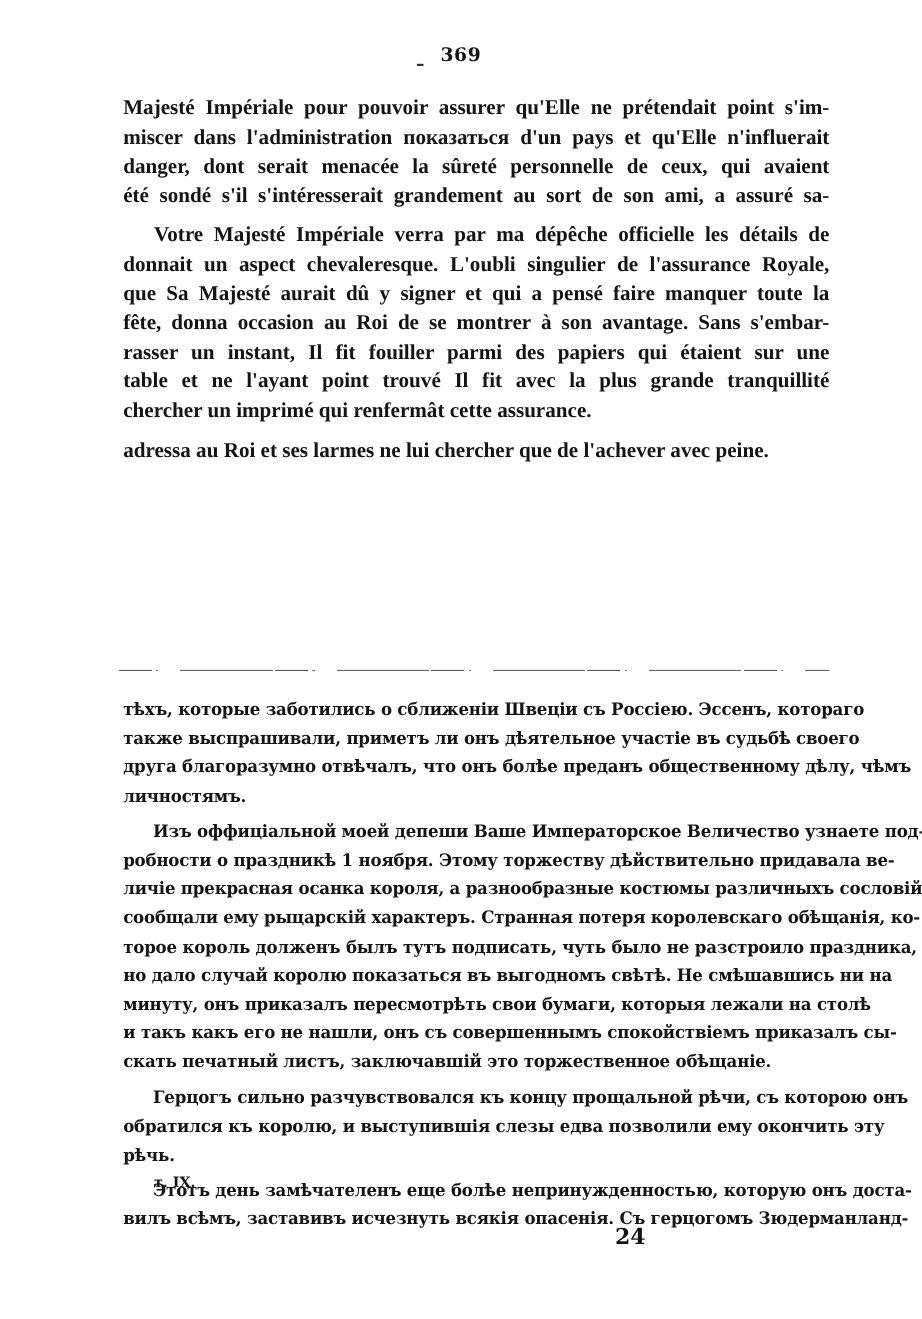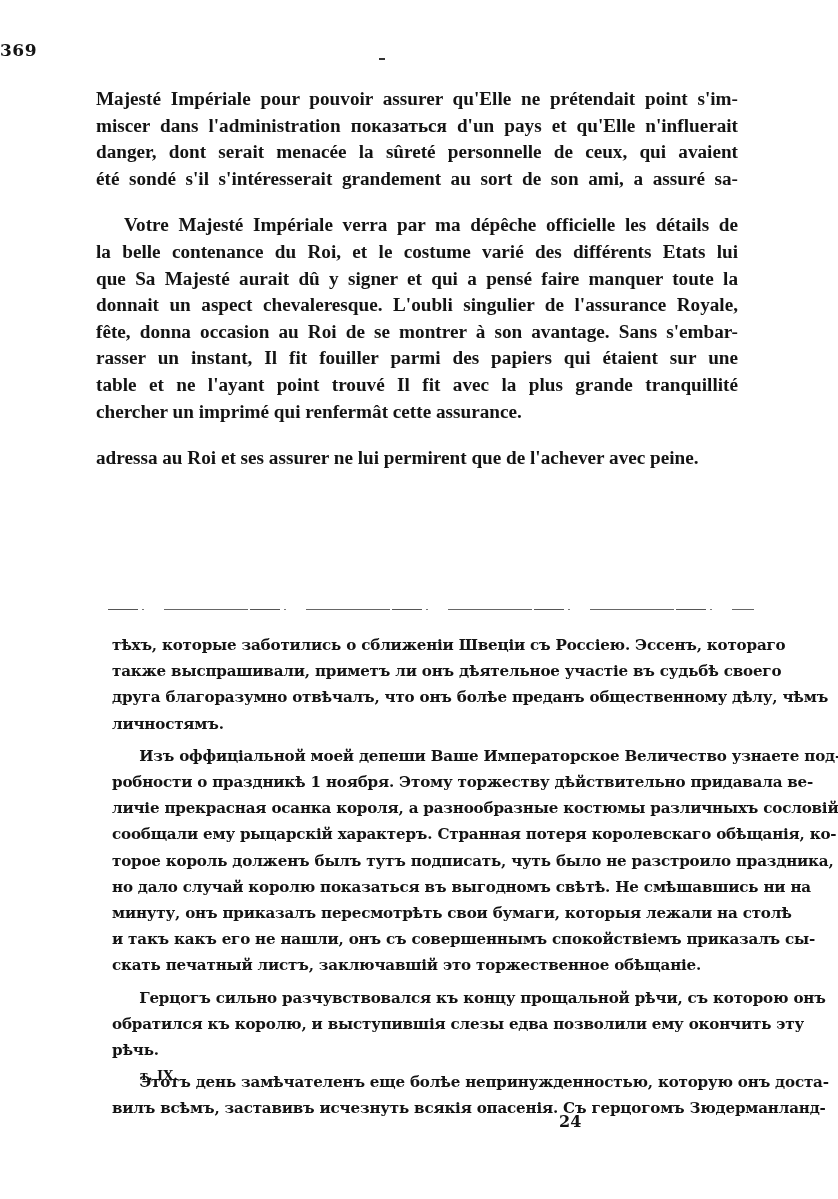--- a/index.html
+++ b/index.html
@@ -19,6 +19,7 @@
       top: 40px;
       left: 0;
       width: 838px;
+      text-align: center;
       font-family: "DejaVu Serif", serif;
       font-weight: bold;
       font-size: 17px;

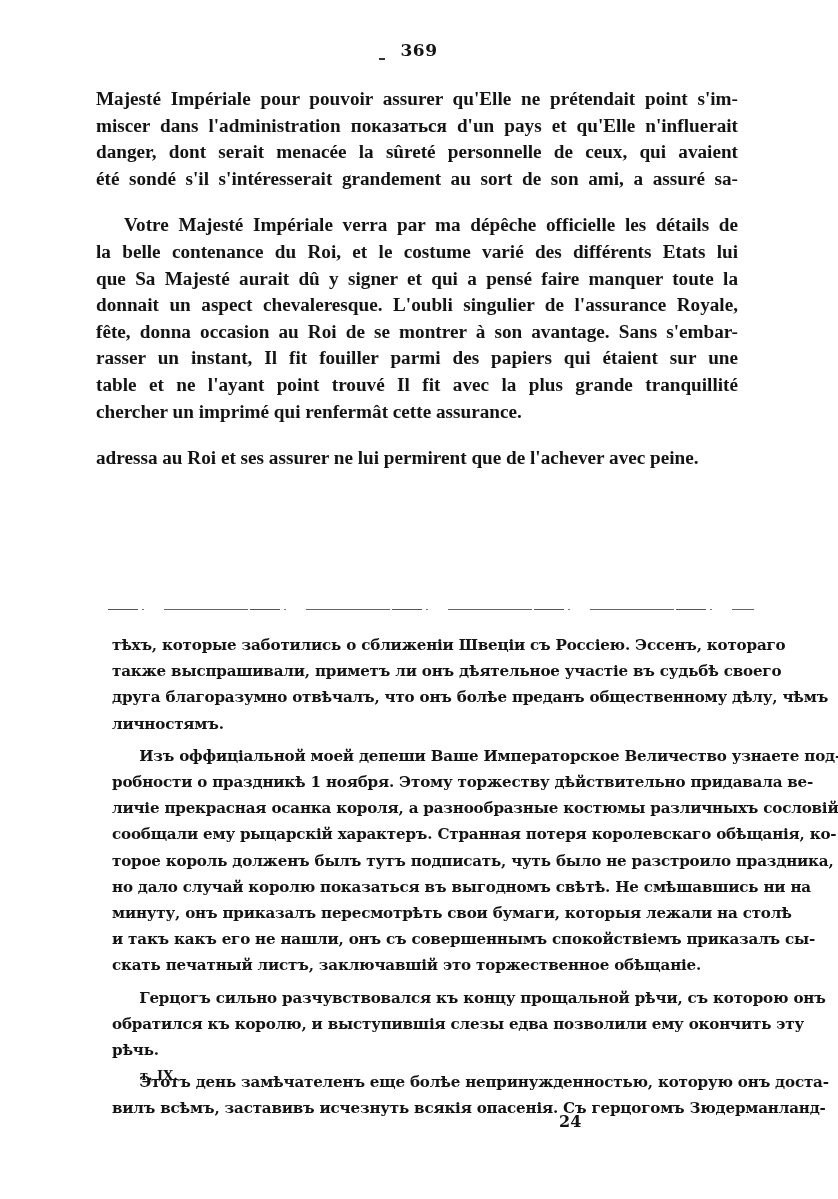--- a/index.html
+++ b/index.html
@@ -36,7 +36,7 @@
     .french {
       position: absolute;
       top: 86px;
-      left: 96px;
+      left: 112px;
       width: 642px;
       font-family: "Liberation Serif", serif;
       font-size: 19.2px;

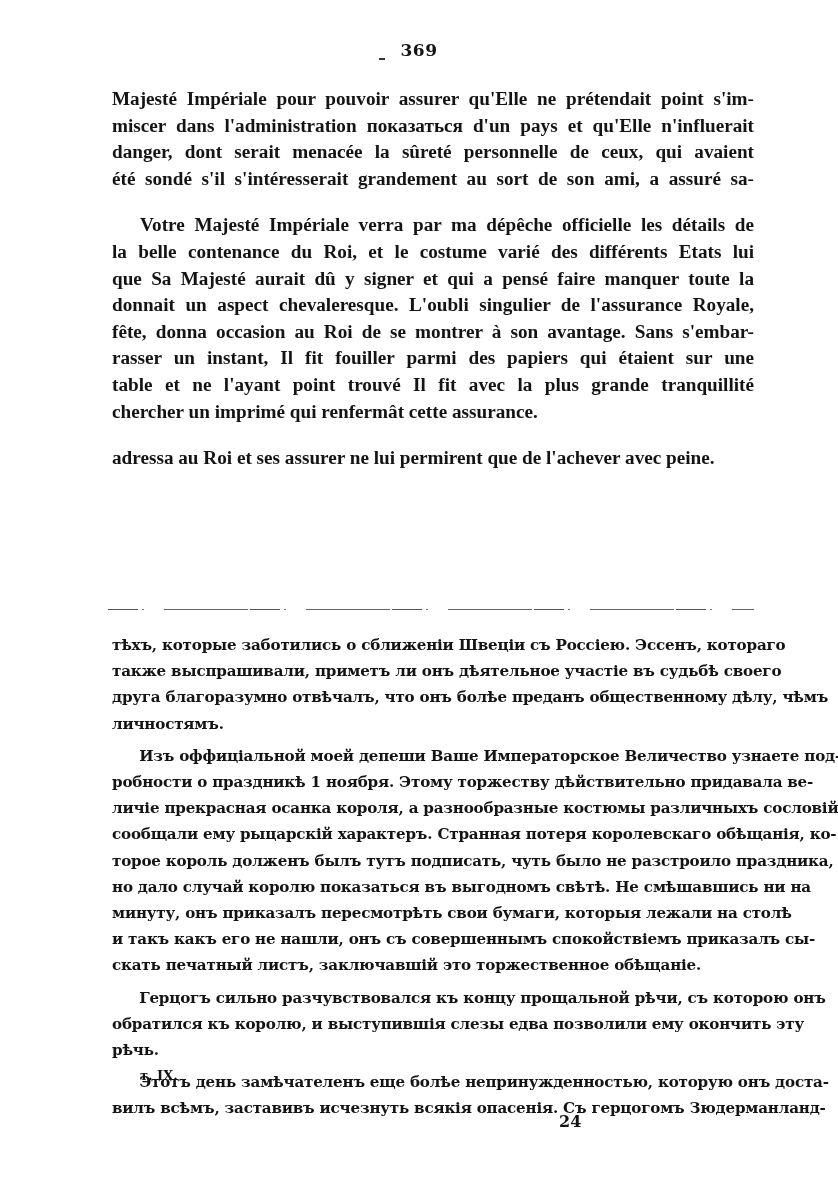--- a/index.html
+++ b/index.html
@@ -60,7 +60,7 @@
       margin: 0;
     }
     .french p + p {
-      margin-top: 20px;
+      margin-top: 9px;
     }
     .separator {
       position: absolute;

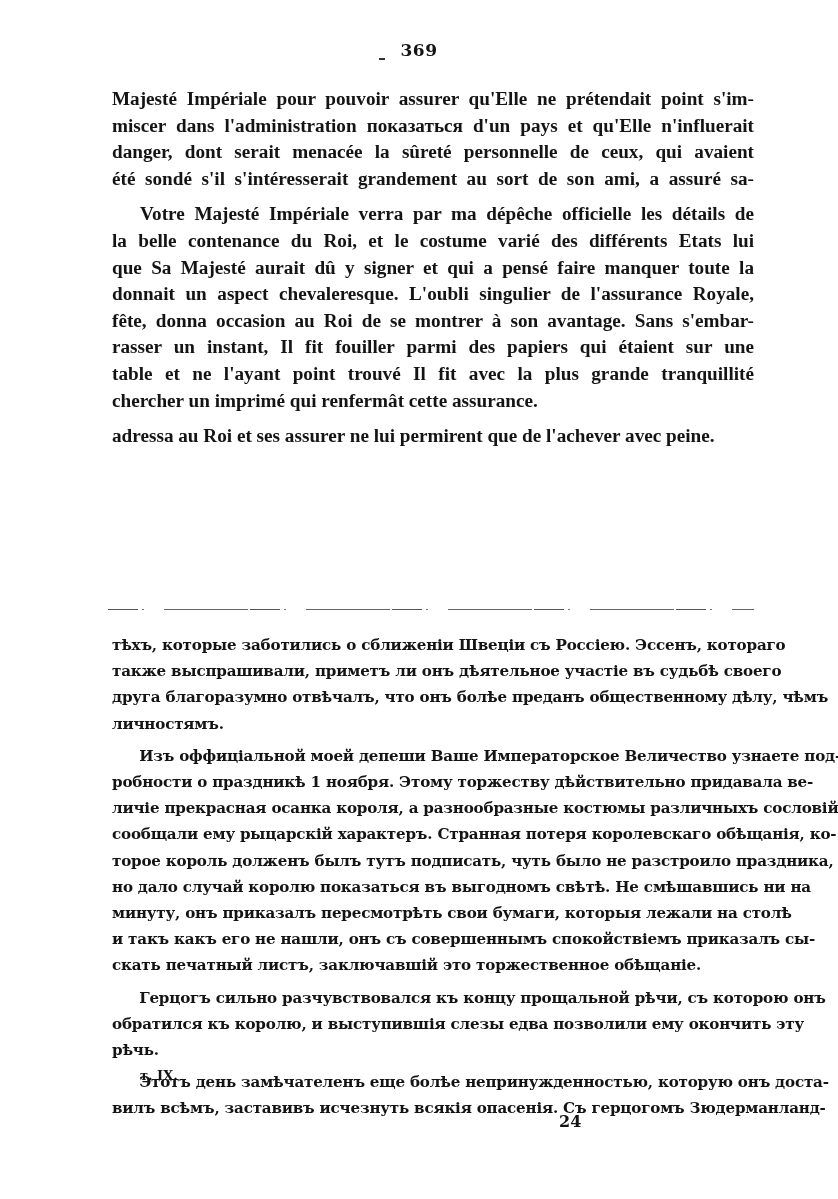--- a/index.html
+++ b/index.html
@@ -118,7 +118,6 @@
     </p>
     <p>
       <span class="line indent">Votre Majesté Impériale verra par ma dépêche officielle les détails de</span>
-      <span class="line">la belle contenance du Roi, et le costume varié des différents Etats lui</span>
       <span class="line">que Sa Majesté aurait dû y signer et qui a pensé faire manquer toute la</span>
       <span class="line">donnait un aspect chevaleresque. L'oubli singulier de l'assurance Royale,</span>
       <span class="line">fête, donna occasion au Roi de se montrer à son avantage. Sans s'embar-</span>

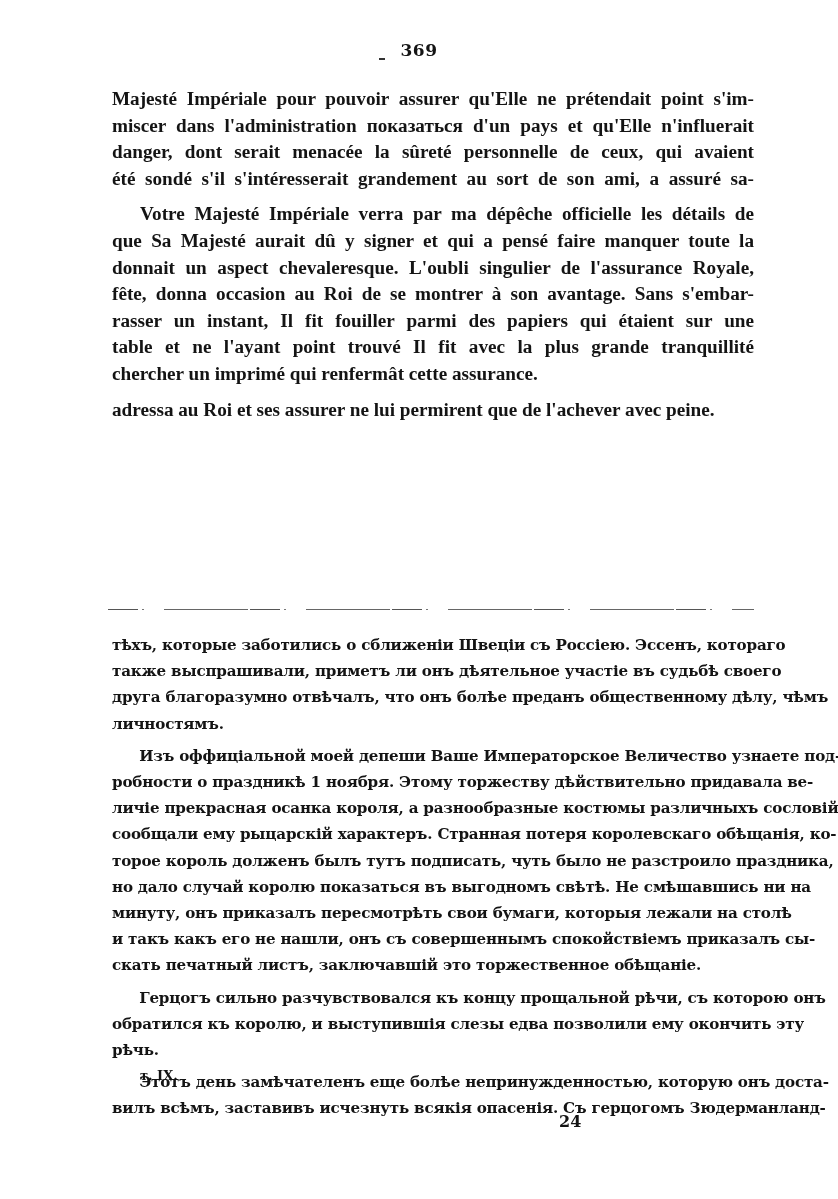--- a/index.html
+++ b/index.html
@@ -118,8 +118,8 @@
     </p>
     <p>
       <span class="line indent">Votre Majesté Impériale verra par ma dépêche officielle les détails de</span>
+      <span class="line">donnait un aspect chevaleresque. L'oubli singulier de l'assurance Royale,</span>
       <span class="line">que Sa Majesté aurait dû y signer et qui a pensé faire manquer toute la</span>
-      <span class="line">donnait un aspect chevaleresque. L'oubli singulier de l'assurance Royale,</span>
       <span class="line">fête, donna occasion au Roi de se montrer à son avantage. Sans s'embar-</span>
       <span class="line">rasser un instant, Il fit fouiller parmi des papiers qui étaient sur une</span>
       <span class="line">table et ne l'ayant point trouvé Il fit avec la plus grande tranquillité</span>

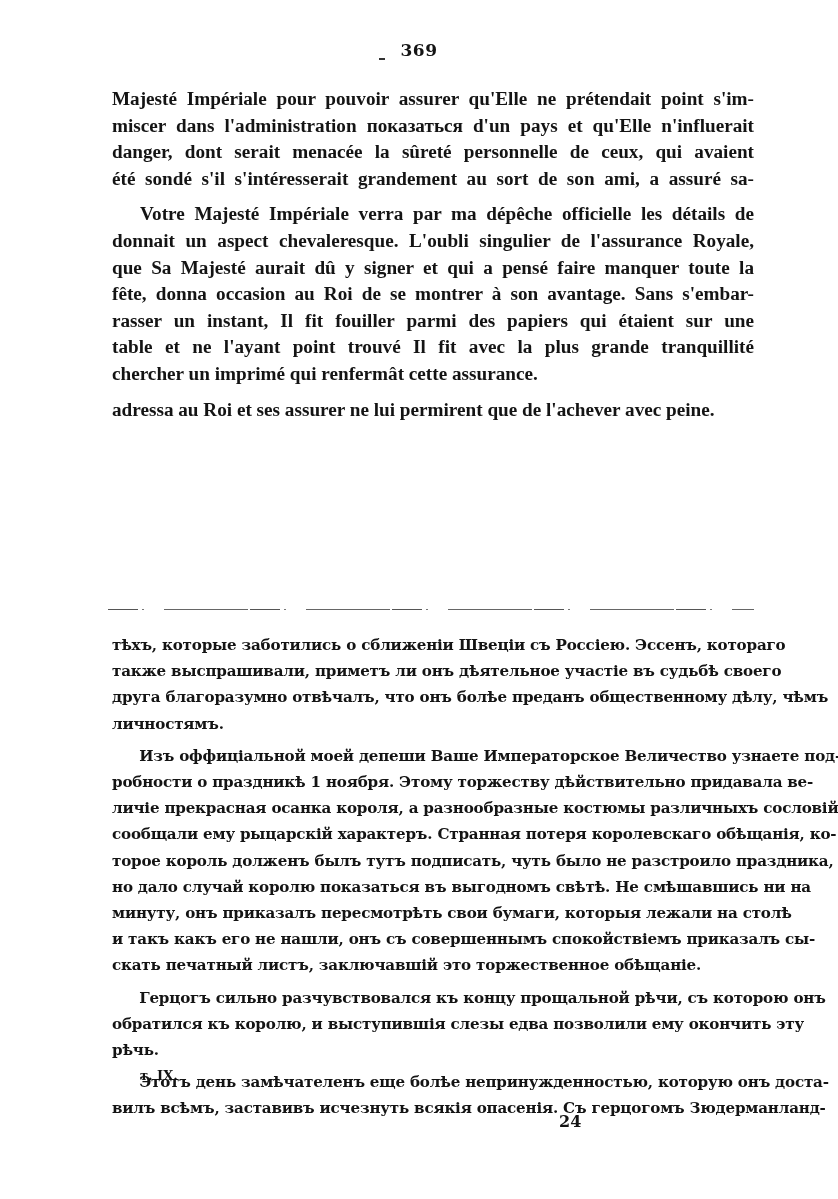--- a/index.html
+++ b/index.html
@@ -126,7 +126,7 @@
       <span class="line last">chercher un imprimé qui renfermât cette assurance.</span>
     </p>
     <p>
-      <span class="line last">adressa au Roi et ses assurer ne lui permirent que de l'achever avec peine.</span>
+      <span class="line last">adressa au Roi et ses larmes ne lui chercher que de l'achever avec peine.</span>
     </p>
   </div>
 

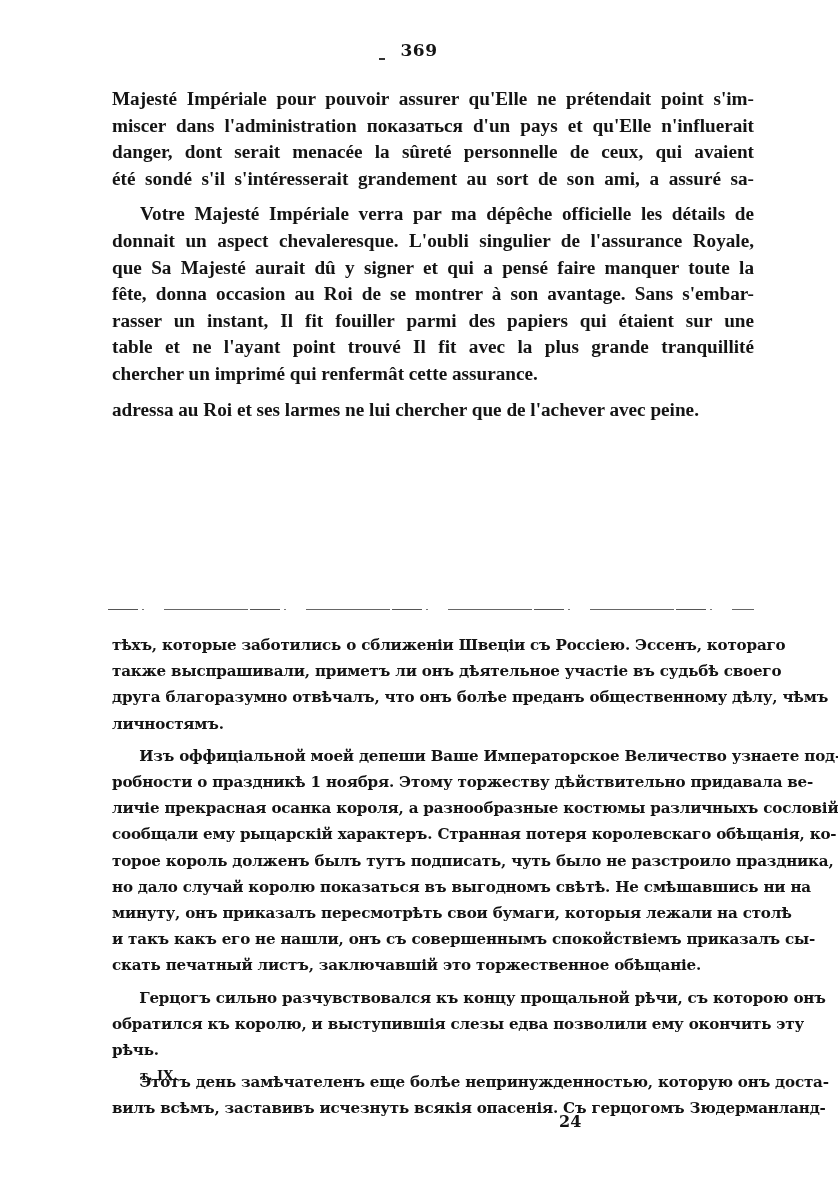--- a/index.html
+++ b/index.html
@@ -100,7 +100,7 @@
       left: 559px;
       font-family: "DejaVu Serif", serif;
       font-weight: bold;
-      font-size: 16px;
+      font-size: 20px;
     }
   </style>
 </head>

